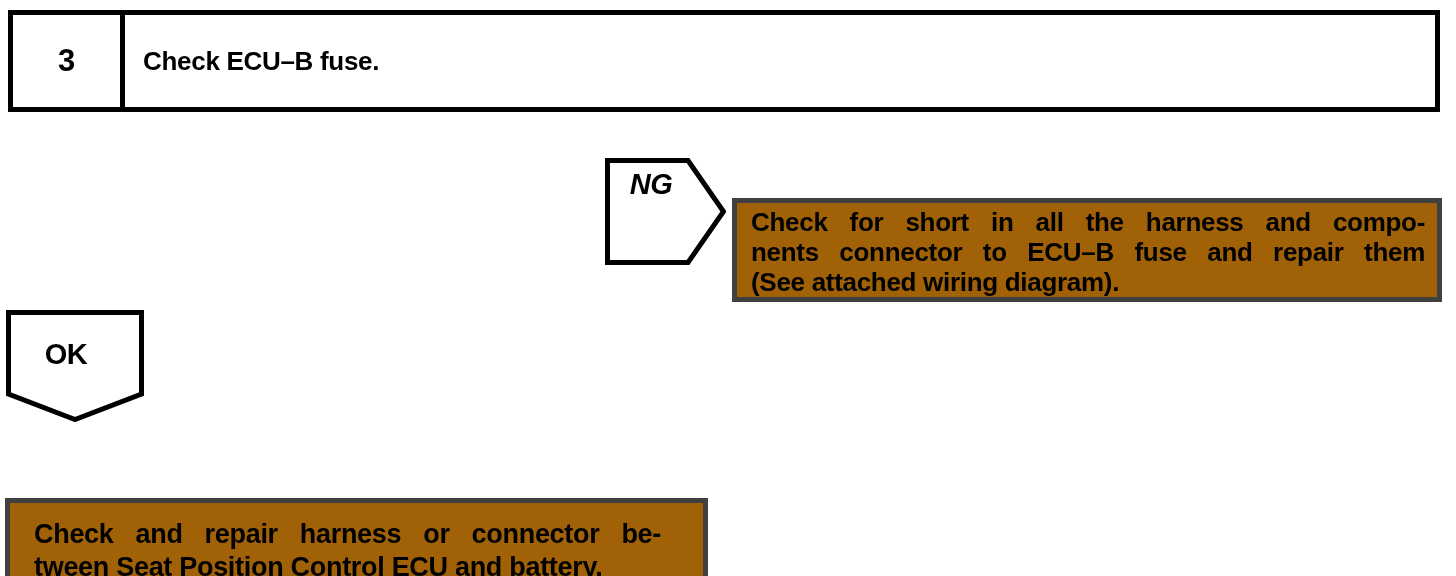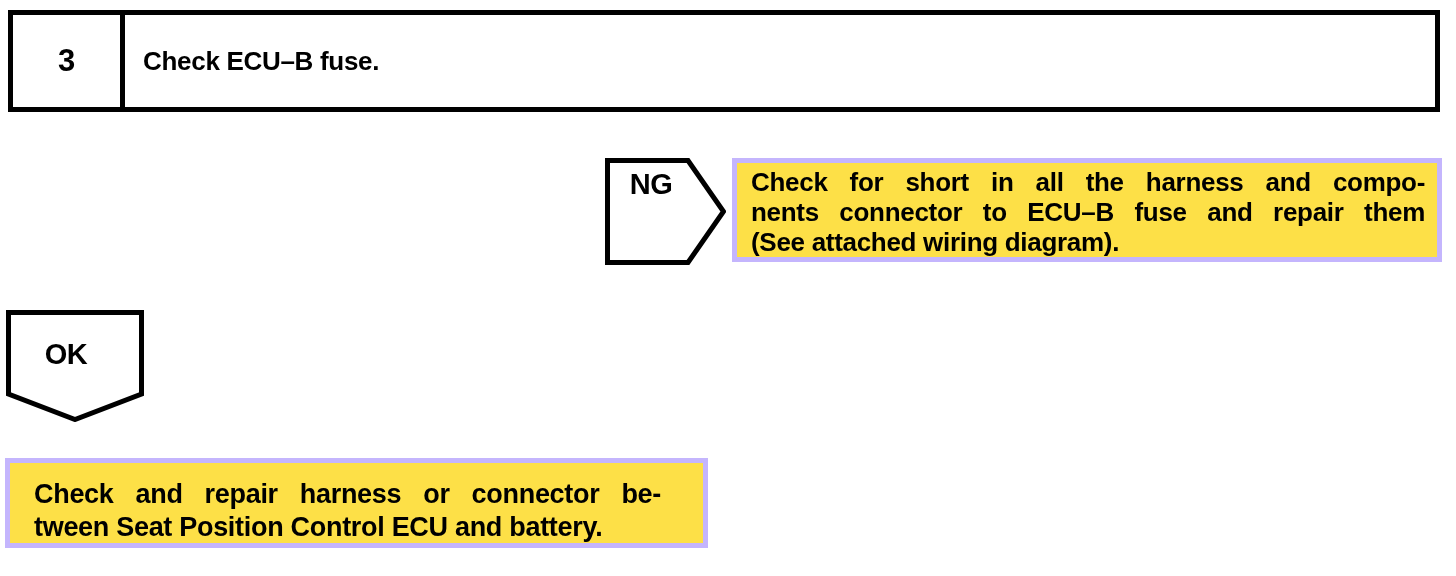--- a/index.html
+++ b/index.html
@@ -68,6 +68,7 @@
     left: 0; top: 10px;
     width: 92px;
     text-align: center;
+    font-style: italic;
   }
   .ok-decision {
     left: 6px; top: 310px;

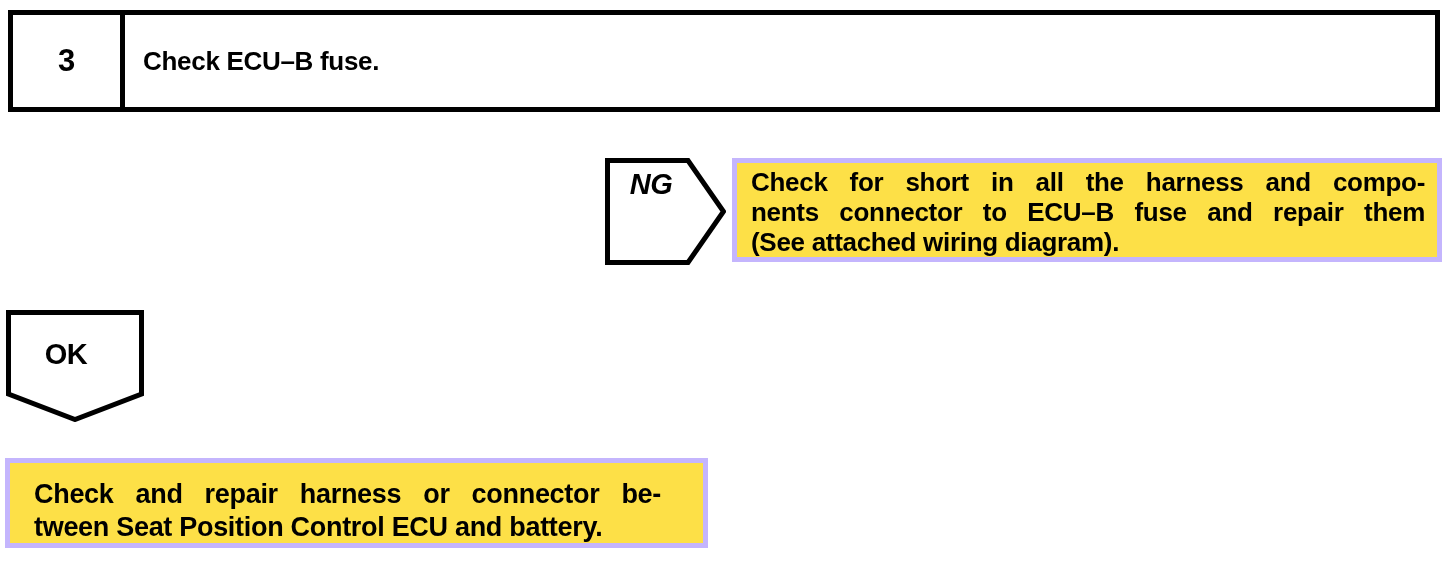--- a/index.html
+++ b/index.html
@@ -83,9 +83,10 @@
   
   .action-box {
     position: absolute;
-    border: 5px solid #c4b5fd;
+    border: 5px solid #404040;
     box-sizing: border-box;
-    background: #fde047;
+    background: #a16207;
+    margin-top: 40px;
   }
   .ng-action-box {
     left: 732px; top: 158px;

